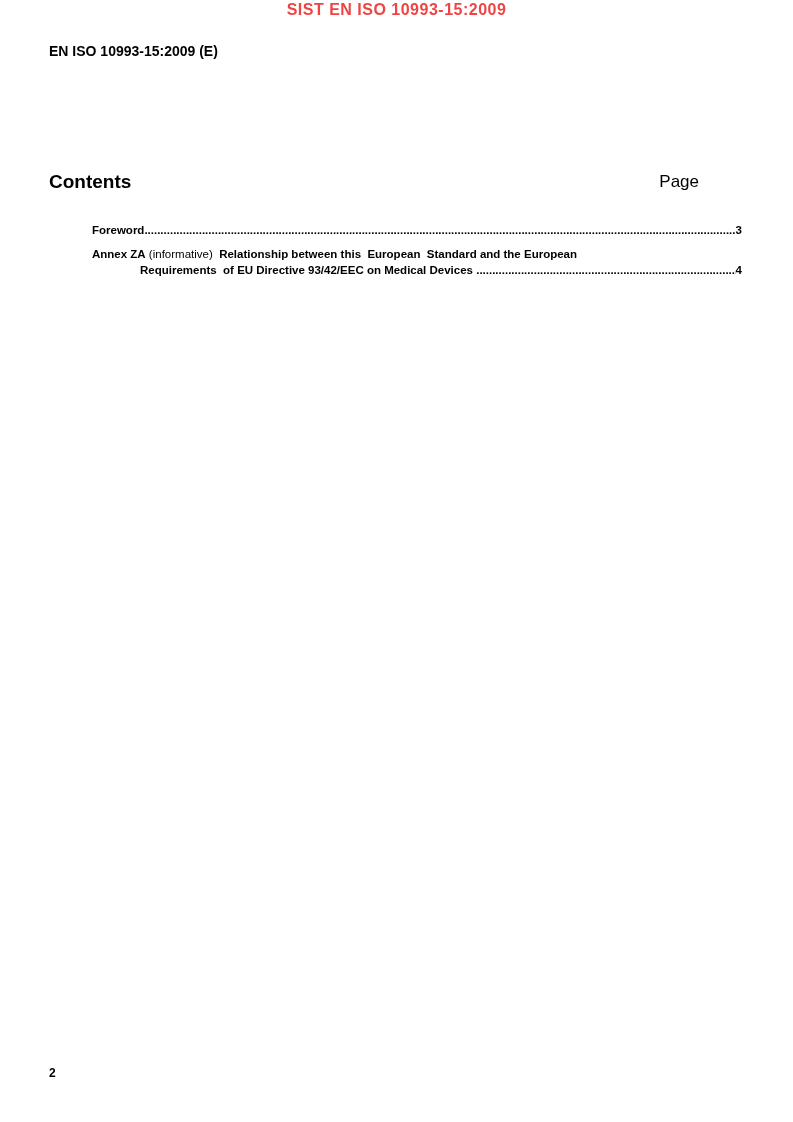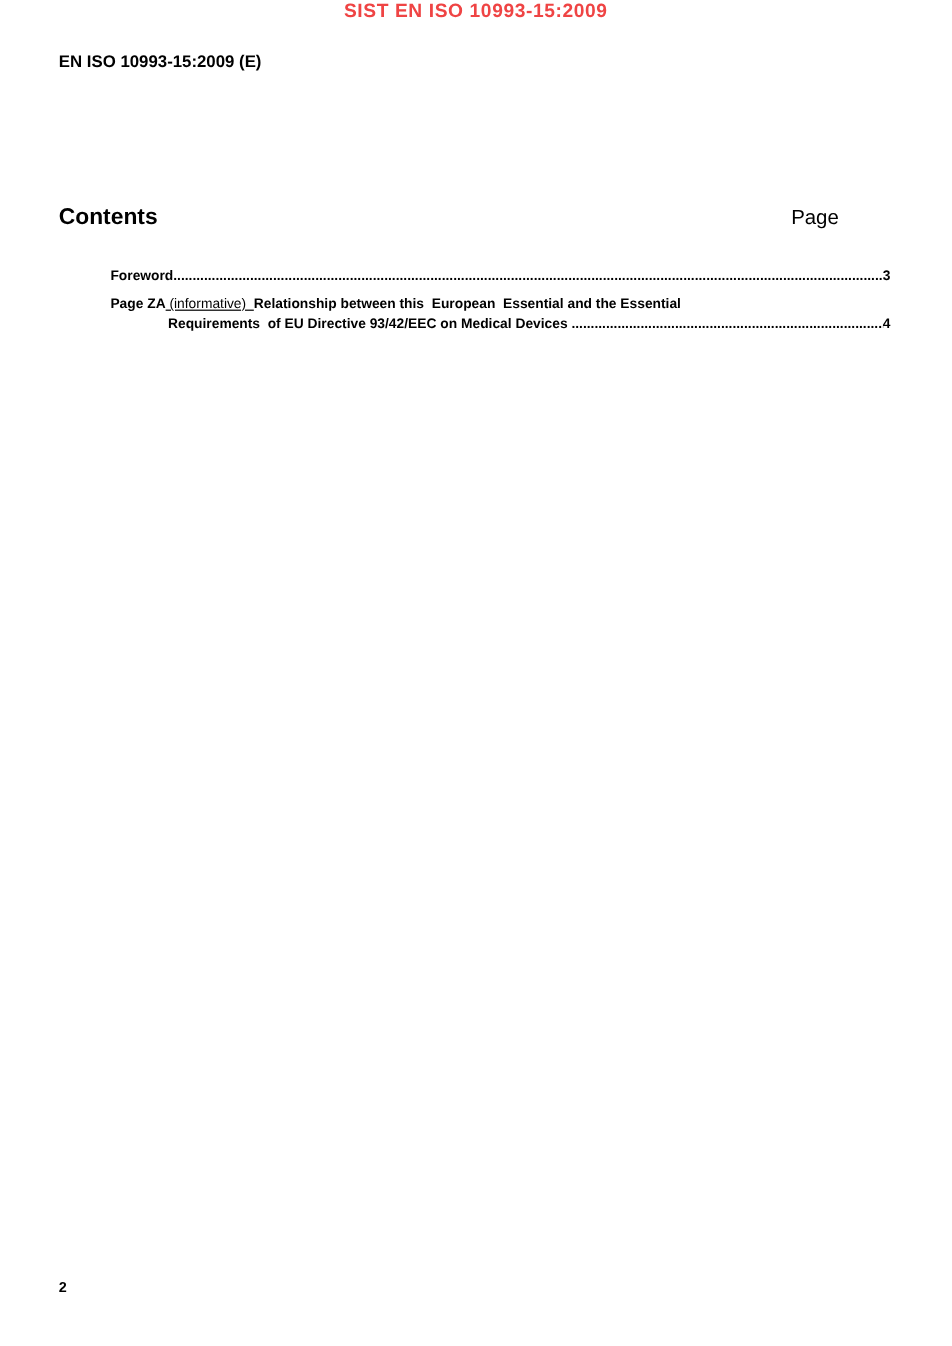--- a/index.html
+++ b/index.html
@@ -96,7 +96,7 @@
 
     <div class="annex-entry">
       <div>
-        <span class="pre">Page ZA</span><span class="qualifier"> (informative)  </span><span class="pre">Relationship between this  European  Essential and the Essential</span>
+        <span class="pre">Annex ZA</span><span class="qualifier"> (informative)  </span><span class="pre">Relationship between this  European  Essential and the Essential</span>
       </div>
       <div class="toc-row annex-line2">
         <span class="pre">Requirements  of EU Directive 93/42/EEC on Medical Devices </span>

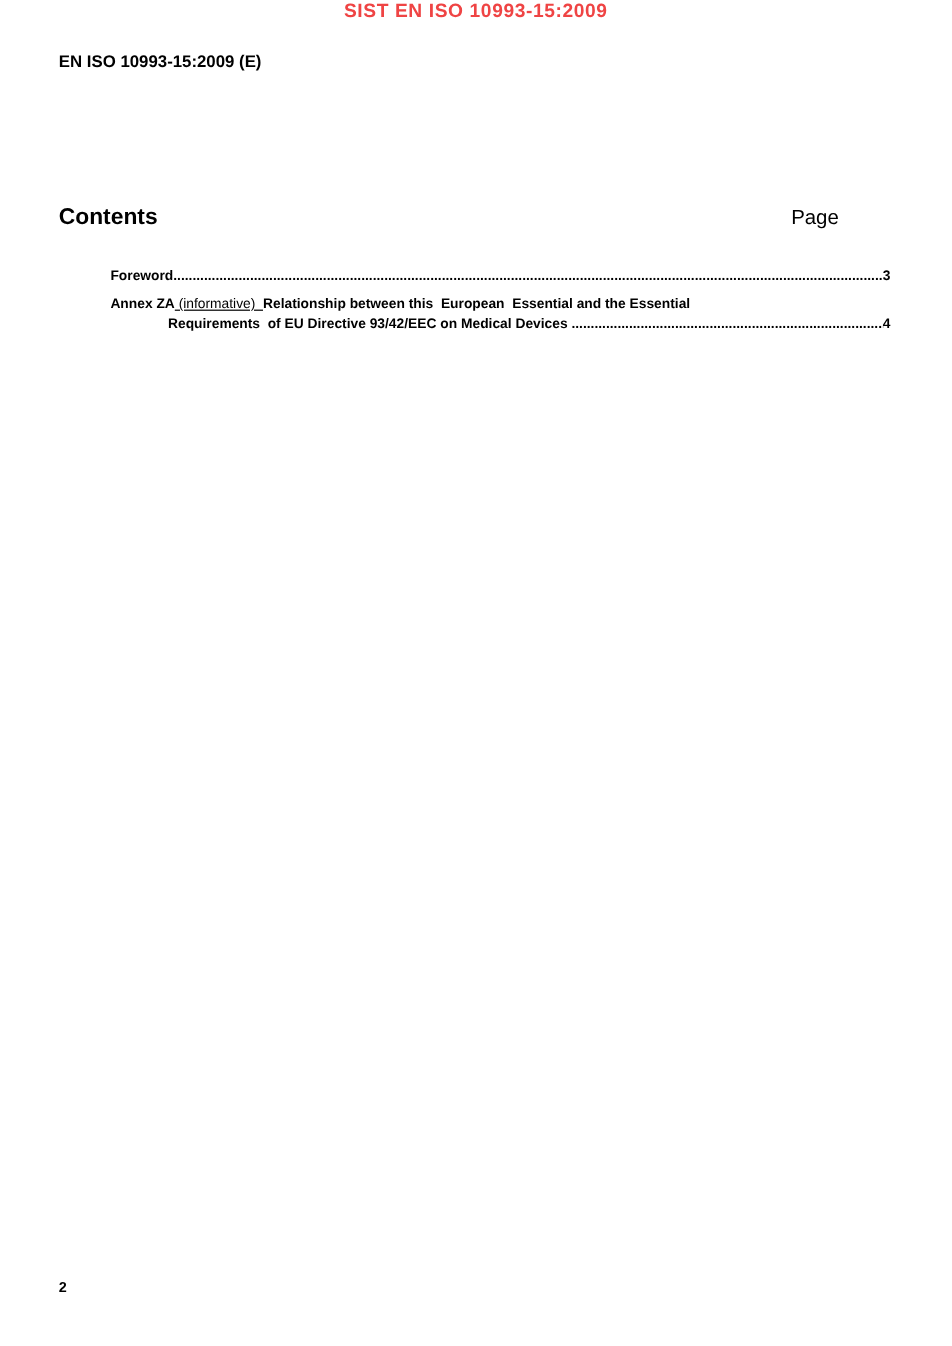--- a/index.html
+++ b/index.html
@@ -62,7 +62,7 @@
   .toc-page { flex: 0 0 auto; }
   .annex-entry { margin-top: 8px; }
   .annex-line2 { padding-left: 48px; align-items: center; }
-  .qualifier { font-weight: normal; white-space: pre; text-decoration: underline; }
+  .qualifier { font-weight: normal; white-space: pre; }
   .pre { white-space: pre; }
   .footer-page {
     position: absolute;

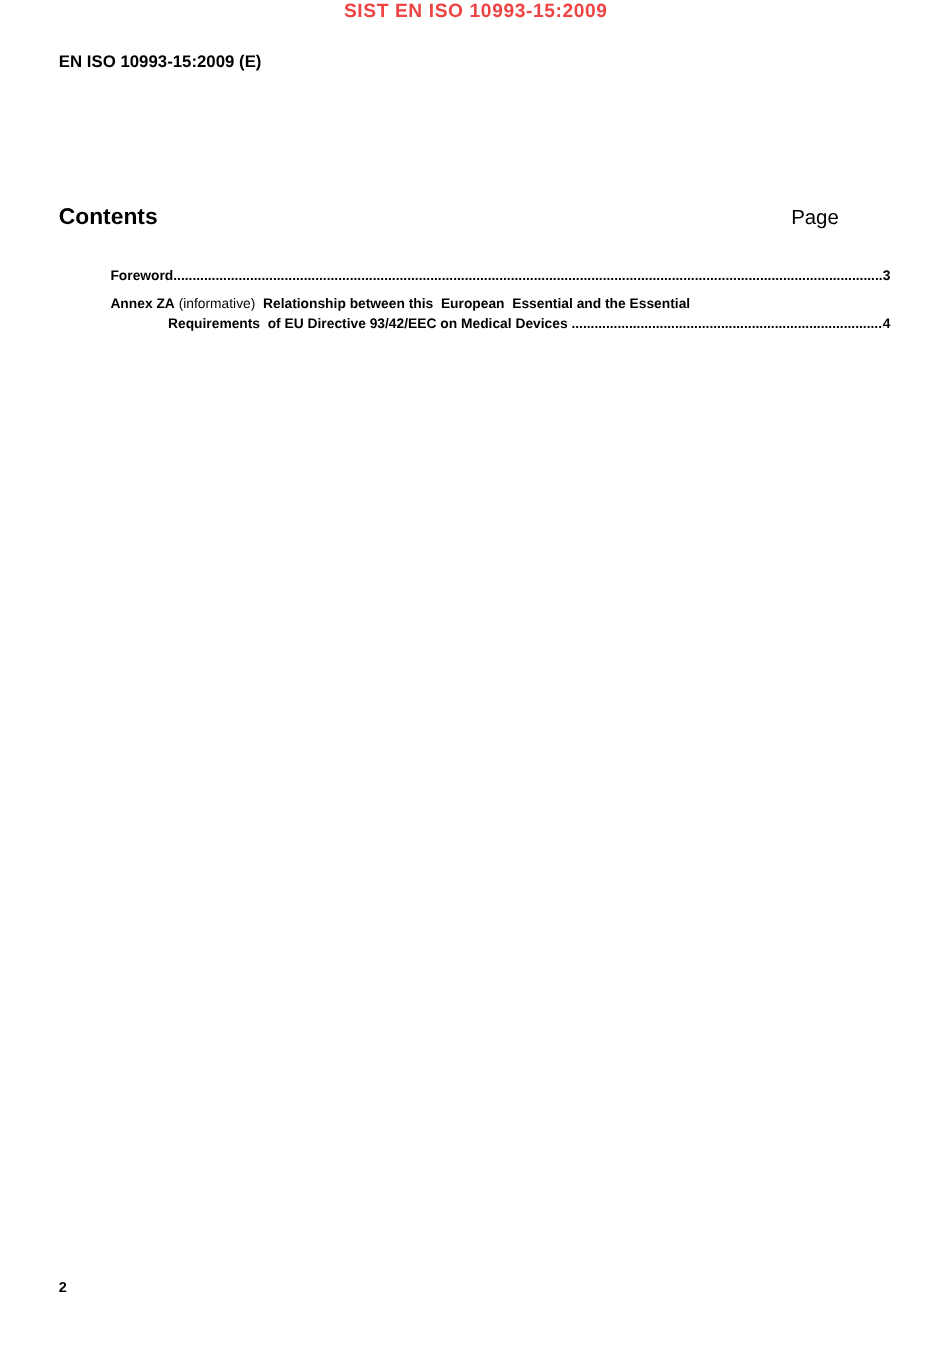--- a/index.html
+++ b/index.html
@@ -96,7 +96,7 @@
 
     <div class="annex-entry">
       <div>
-        <span class="pre">Annex ZA</span><span class="qualifier"> (informative)  </span><span class="pre">Relationship between this  European  Essential and the Essential</span>
+        <span class="pre">Annex ZA</span><span class="qualifier"> (informative)  </span><span class="pre">Relationship between this  European  Standard and the European</span>
       </div>
       <div class="toc-row annex-line2">
         <span class="pre">Requirements  of EU Directive 93/42/EEC on Medical Devices </span>

